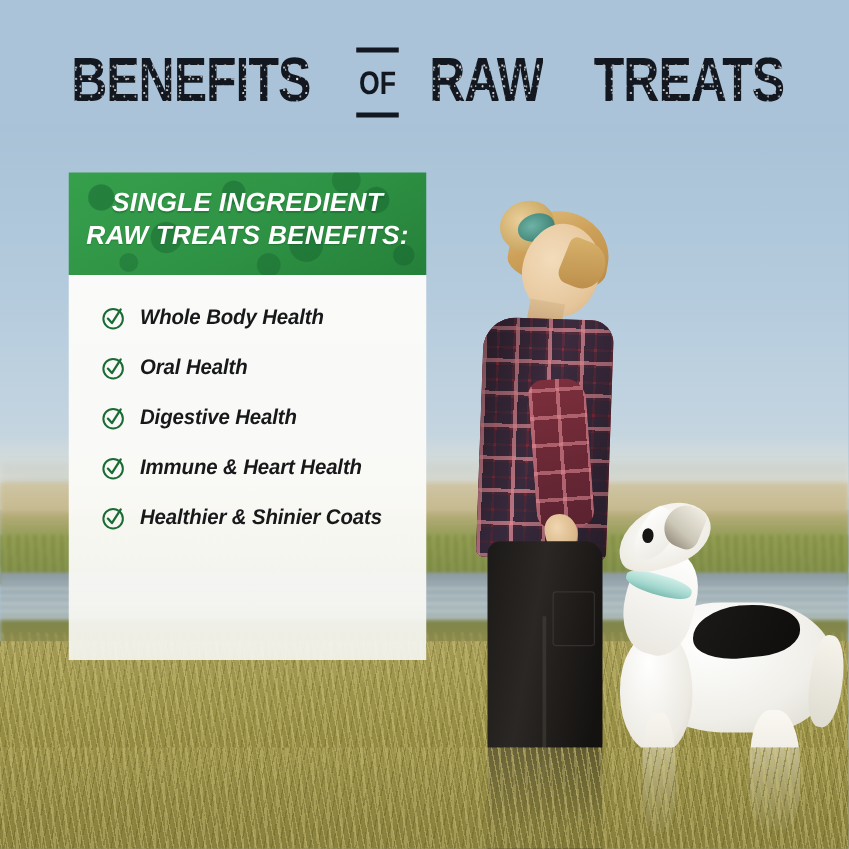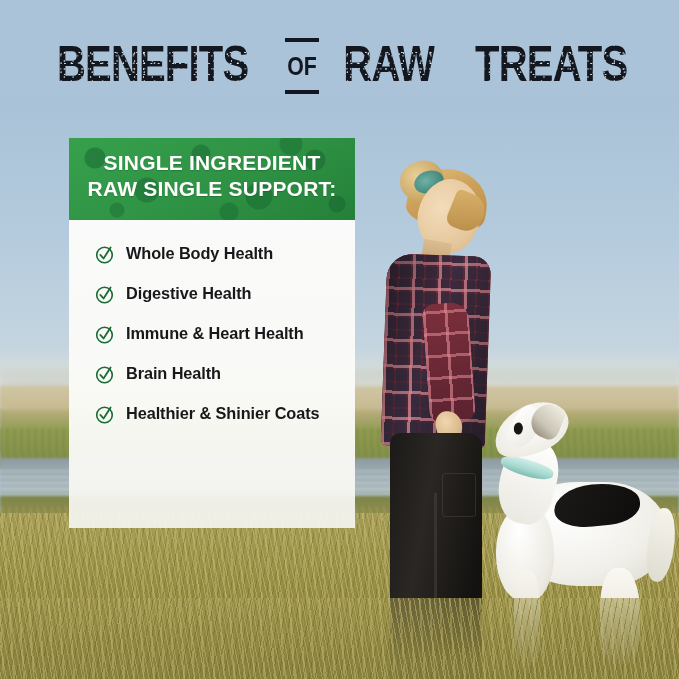--- a/index.html
+++ b/index.html
@@ -300,7 +300,7 @@
 
   
   .card {
-    position:absolute; left:69px; top:138px; width:286px; height:390px;
+    position:absolute; left:55px; top:138px; width:286px; height:390px;font-style:italic;
   }
   .card-header {
     position:relative;

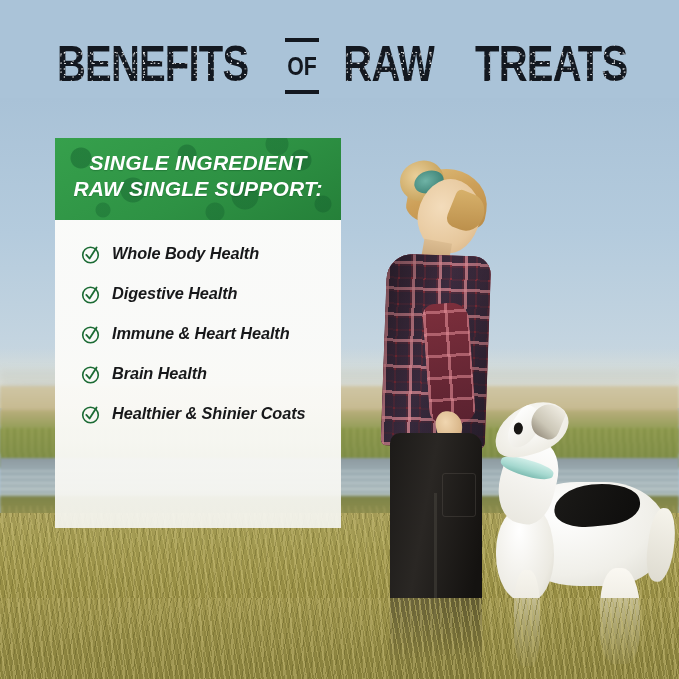--- a/index.html
+++ b/index.html
@@ -430,7 +430,7 @@
     <div class="card-header">
       <div class="card-header-text">
         <span>SINGLE INGREDIENT</span>
-        <span>RAW SINGLE SUPPORT:</span>
+        <span>RAW TREATS BENEFITS:</span>
       </div>
     </div>
     <div class="card-body">

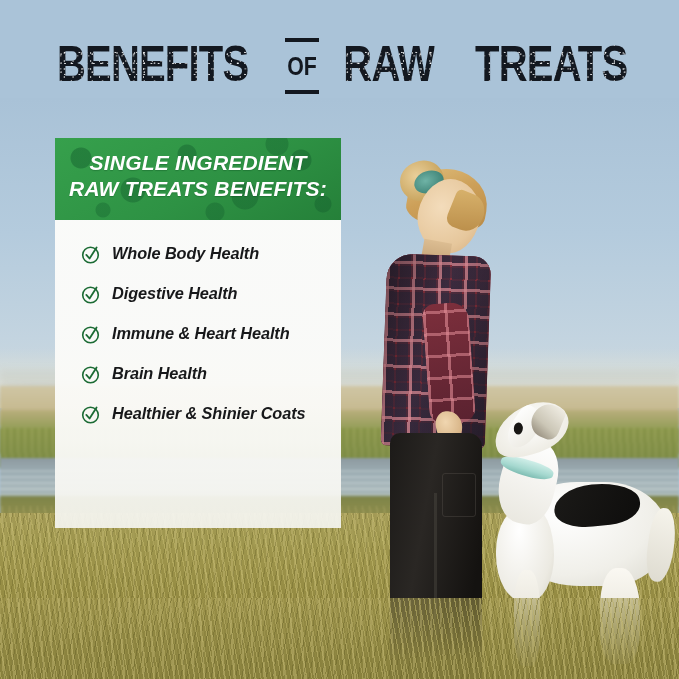--- a/index.html
+++ b/index.html
@@ -445,6 +445,15 @@
         <span class="benefit-label">Whole Body Health</span>
       </div>
 
+      <div class="benefit">
+        <span class="check">
+          <svg viewBox="0 0 20 20">
+              <circle cx="10" cy="10.5" r="8.2" fill="none" stroke="#1b6b34" stroke-width="1.7"></circle>
+              <path d="M5.6 10.4 L9.0 14.2 L16.4 2.6" fill="none" stroke="#1b6b34" stroke-width="1.9" stroke-linecap="round" stroke-linejoin="round"></path>
+            </svg>
+        </span>
+        <span class="benefit-label">Oral Health</span>
+      </div>
 
       <div class="benefit">
         <span class="check">

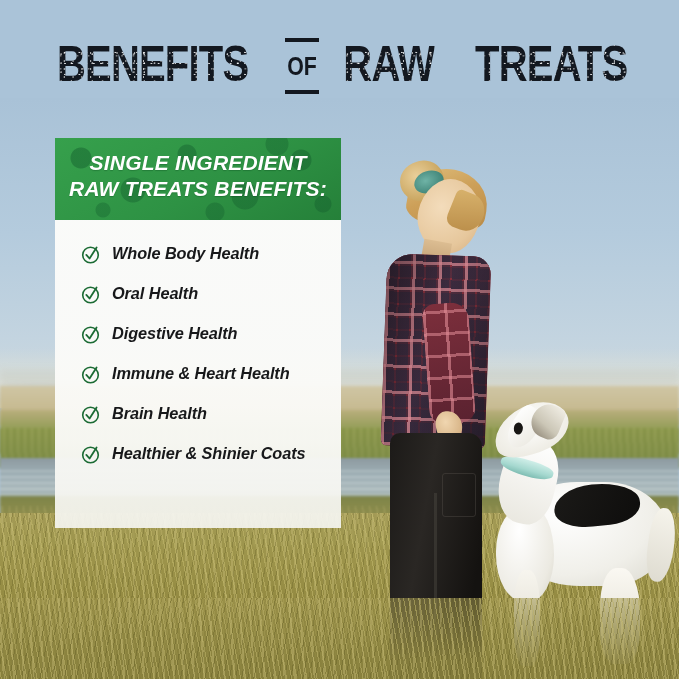--- a/index.html
+++ b/index.html
@@ -475,15 +475,6 @@
         <span class="benefit-label">Immune &amp; Heart Health</span>
       </div>
 
-      <div class="benefit">
-        <span class="check">
-          <svg viewBox="0 0 20 20">
-              <circle cx="10" cy="10.5" r="8.2" fill="none" stroke="#1b6b34" stroke-width="1.7"></circle>
-              <path d="M5.6 10.4 L9.0 14.2 L16.4 2.6" fill="none" stroke="#1b6b34" stroke-width="1.9" stroke-linecap="round" stroke-linejoin="round"></path>
-            </svg>
-        </span>
-        <span class="benefit-label">Brain Health</span>
-      </div>
 
       <div class="benefit">
         <span class="check">

